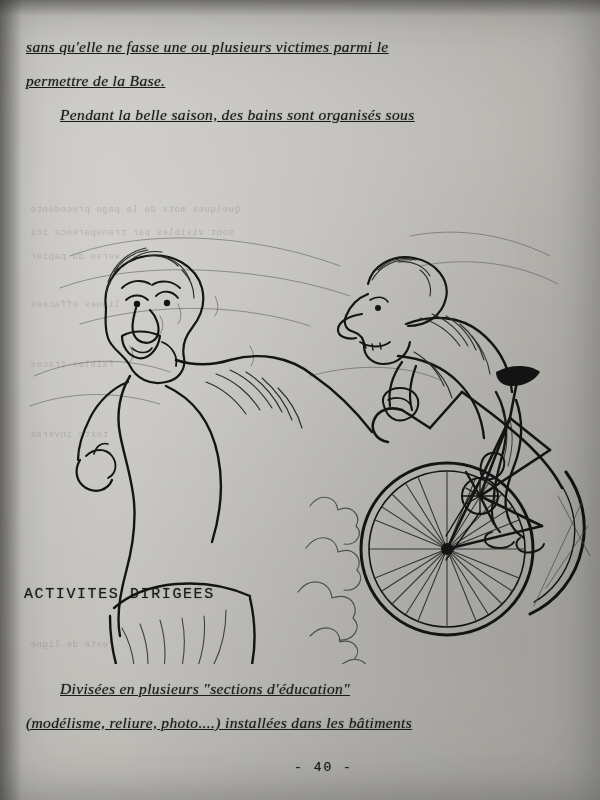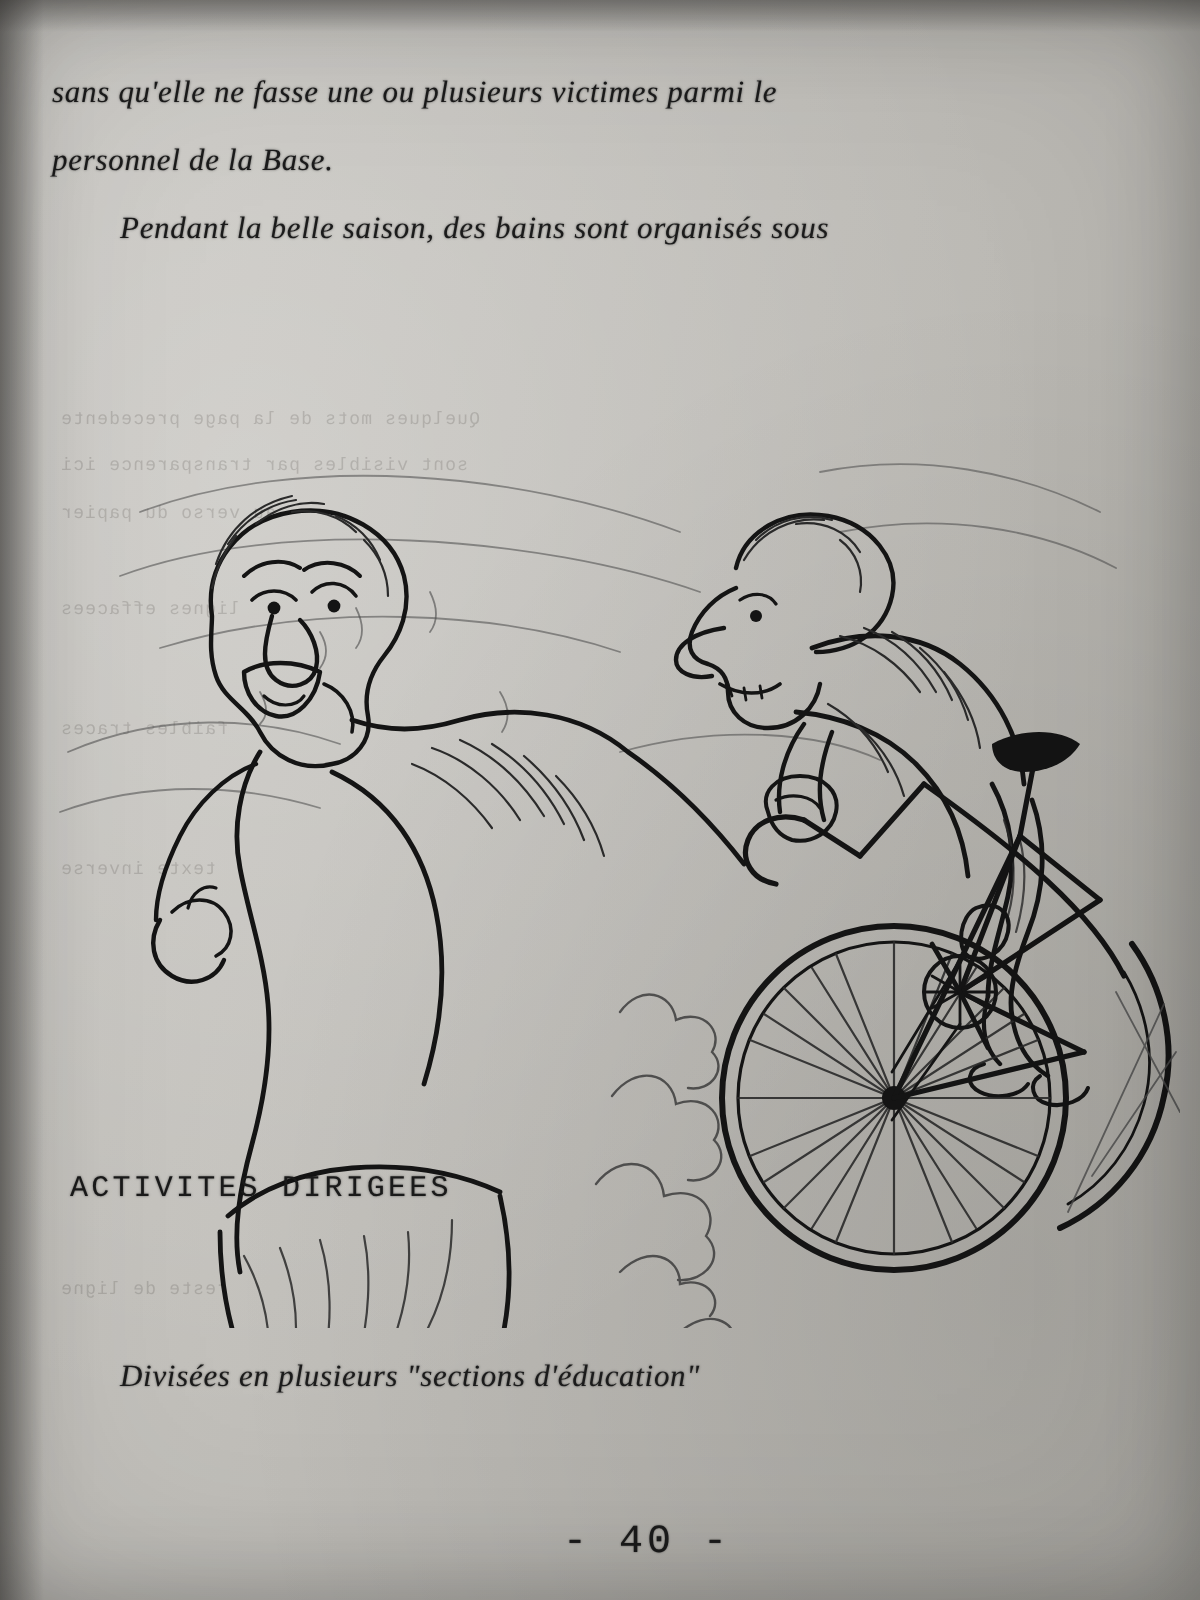--- a/index.html
+++ b/index.html
@@ -72,6 +72,7 @@
     line-height: 34px;
     letter-spacing: 0.35px;
     text-shadow: 0 0 1.2px rgba(0,0,0,0.55);
+    text-decoration: underline;
   }
   .text-block .line { white-space: nowrap; }
   .indent { padding-left: 34px; }

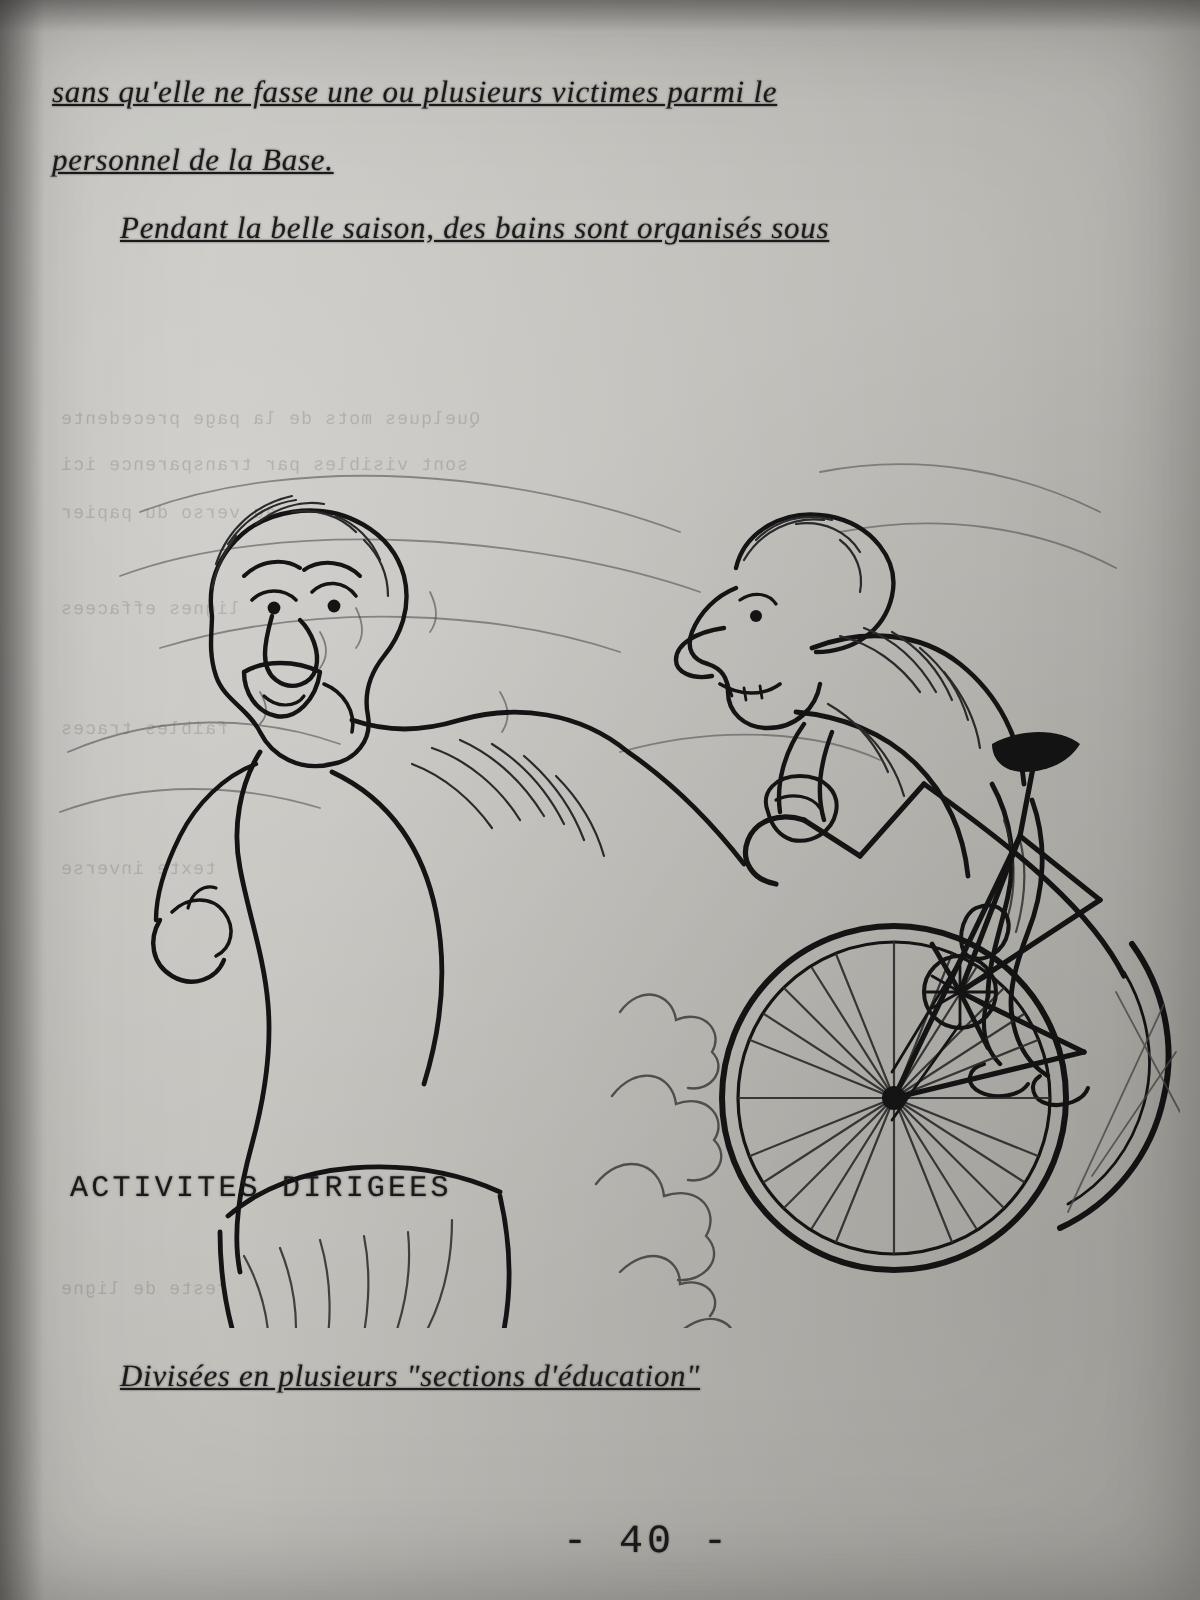--- a/index.html
+++ b/index.html
@@ -136,7 +136,7 @@
 
   <div id="top-text" class="text-block">
     <div class="line">sans qu'elle ne fasse une ou plusieurs victimes parmi le</div>
-    <div class="line">personnel de la Base.</div>
+    <div class="line">permettre de la Base.</div>
     <div class="line indent">Pendant la belle saison, des bains sont organisés sous</div>
   </div>
 

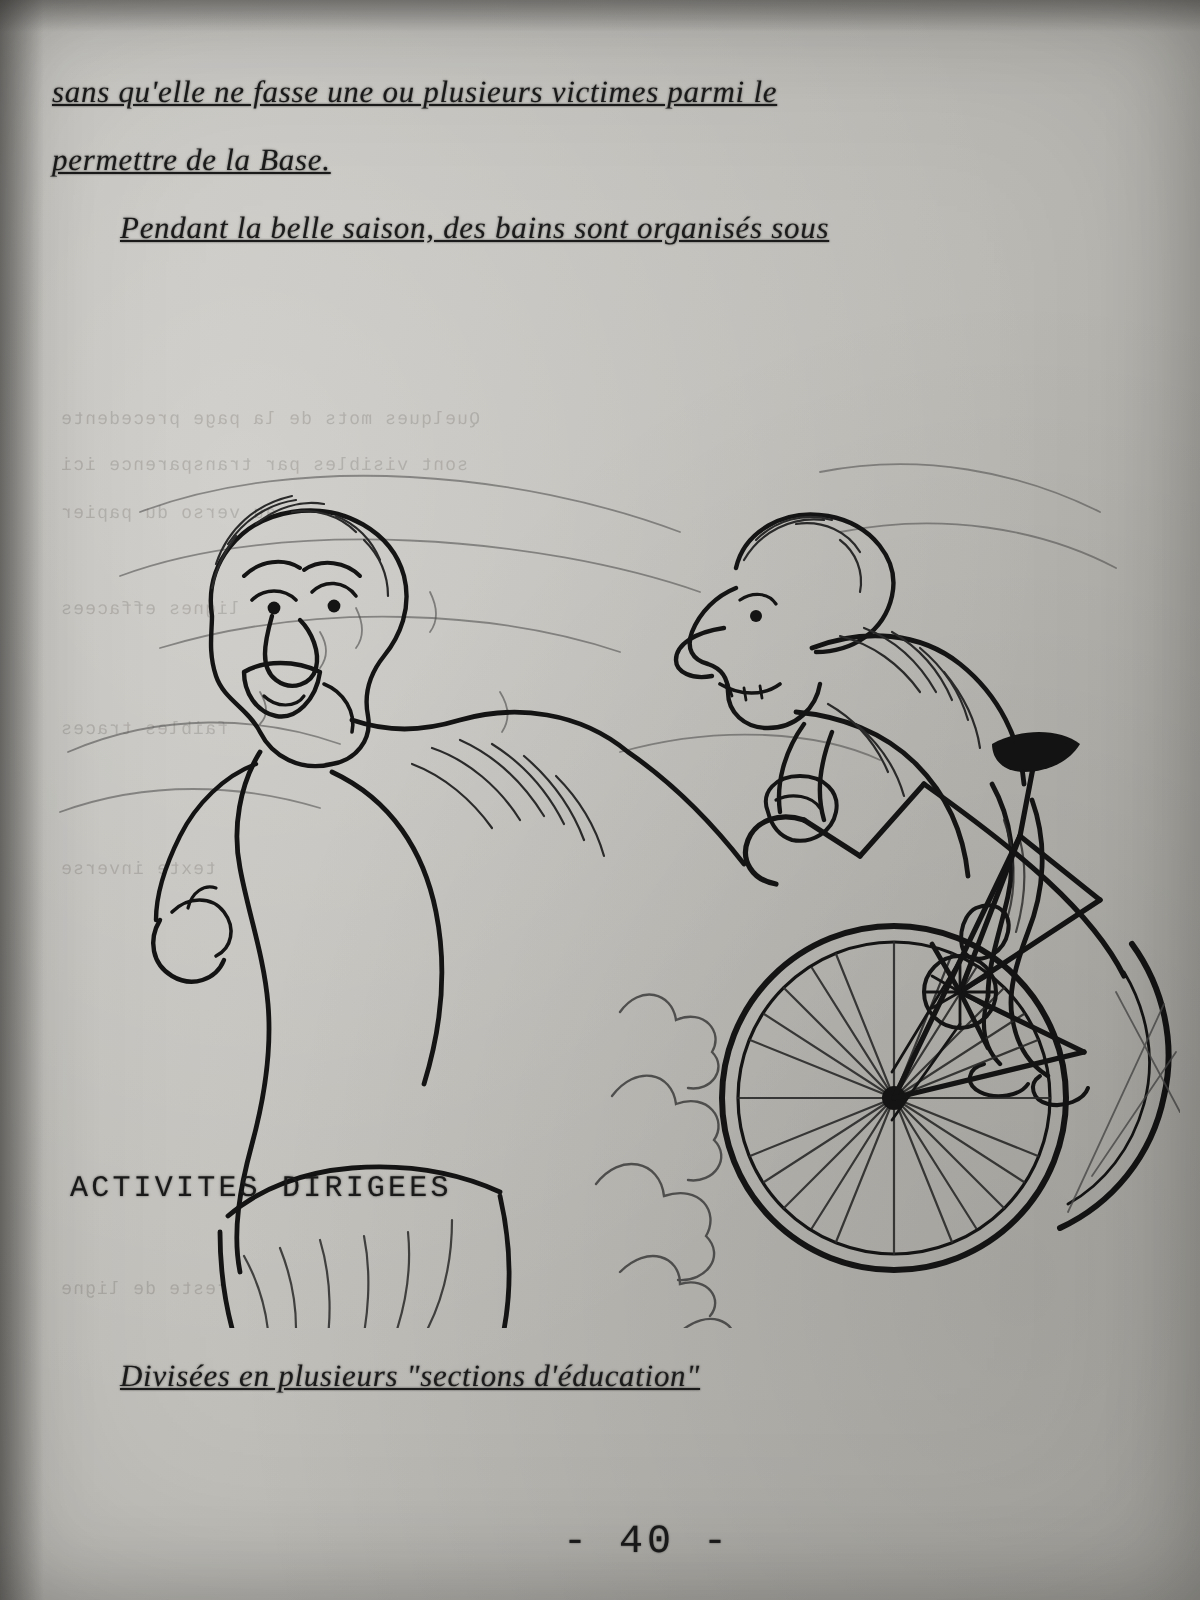--- a/index.html
+++ b/index.html
@@ -89,7 +89,6 @@
     letter-spacing: 1.6px;
     color: #1a1a1a;
     text-shadow: 0 0 1.2px rgba(0,0,0,0.5);
-    margin-left: 11px;
   }
 
   #page-number {

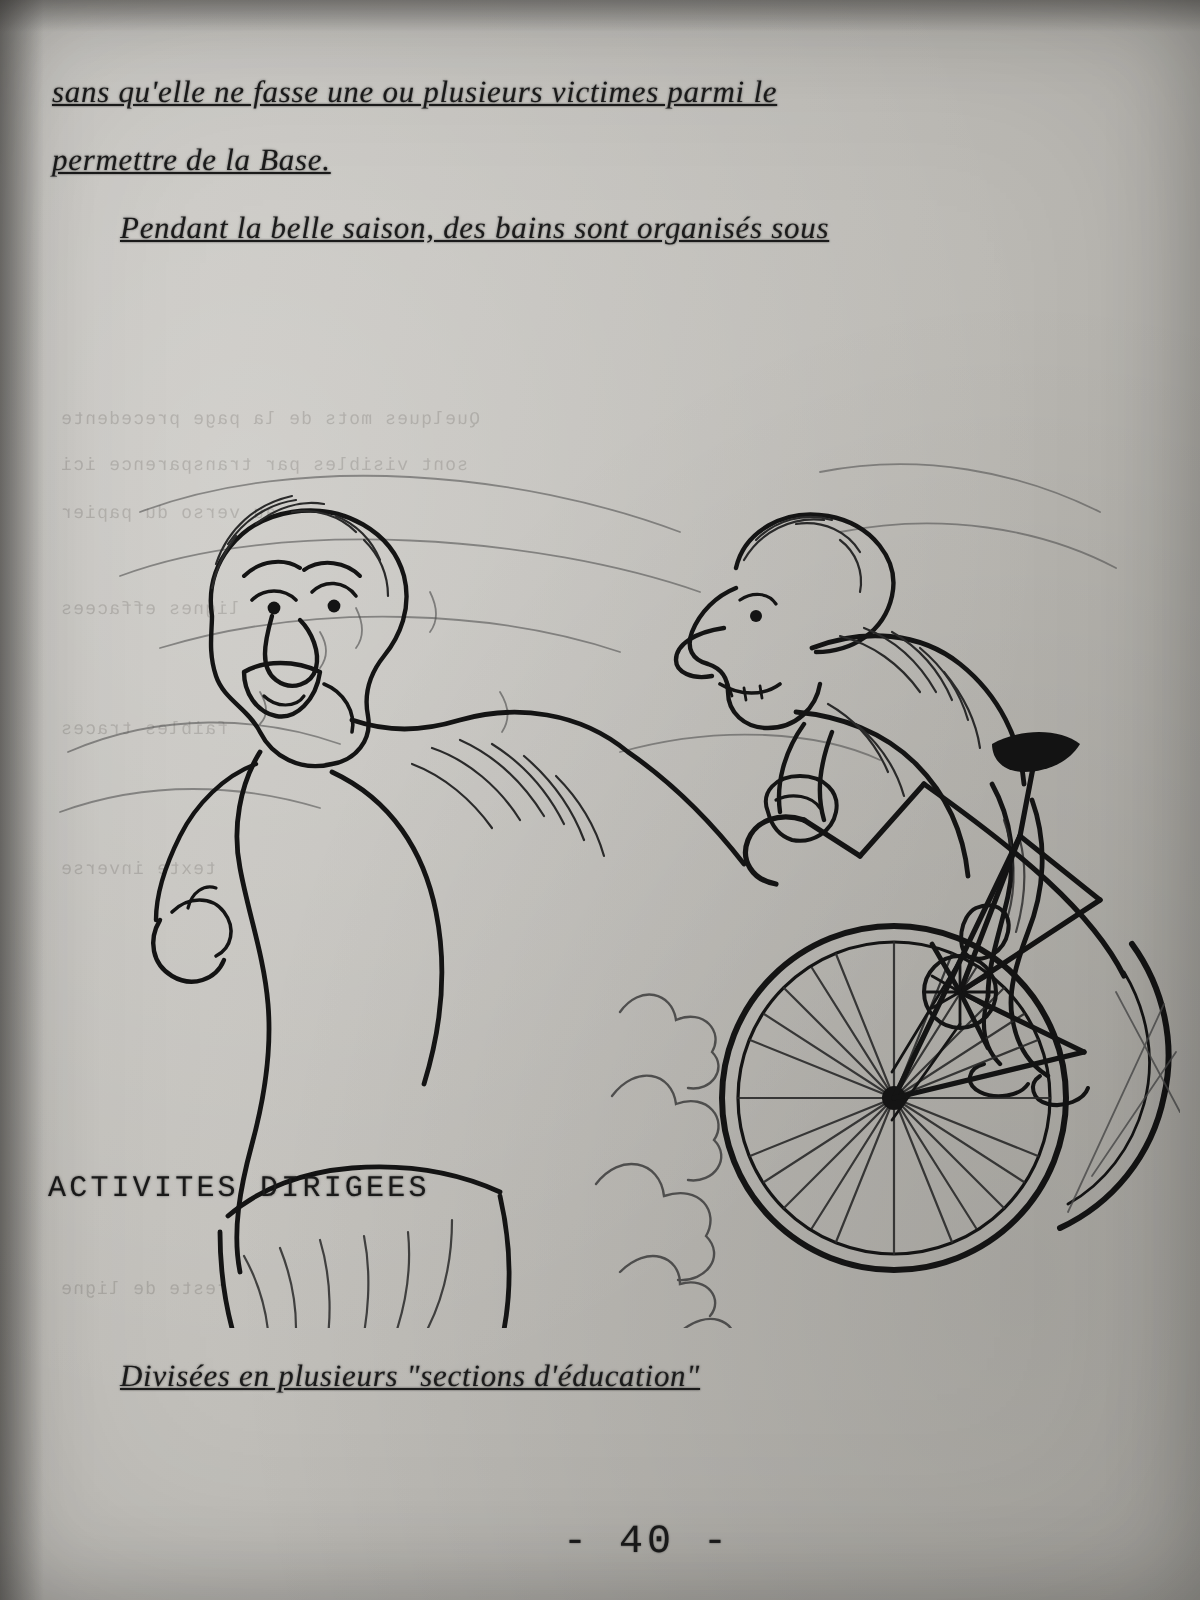--- a/index.html
+++ b/index.html
@@ -366,6 +366,7 @@
 
   <div id="bottom-text" class="text-block">
     <div class="line indent">Divisées en plusieurs "sections d'éducation"</div>
+    <div class="line">(modélisme, reliure, photo....) installées dans les bâtiments</div>
   </div>
 
   <div id="page-number">- 40 -</div>

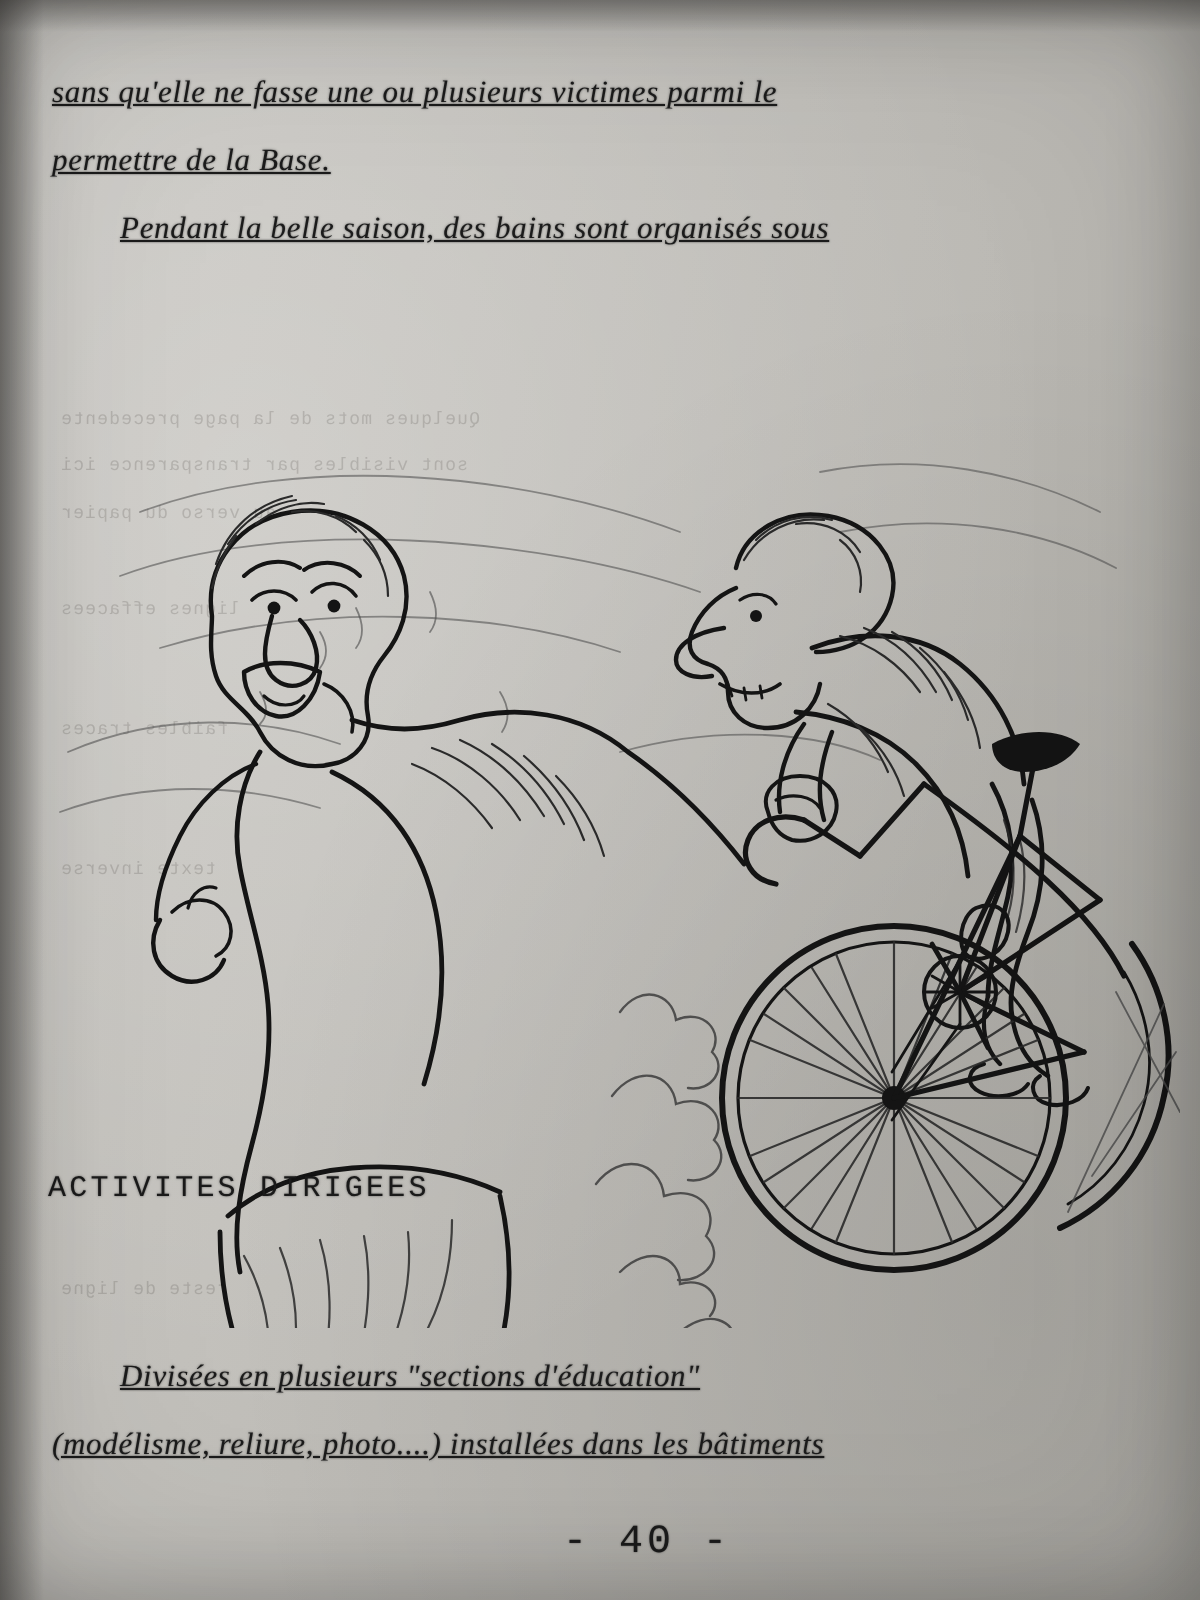--- a/index.html
+++ b/index.html
@@ -98,7 +98,7 @@
     top: 760px;
     text-align: center;
     font-family: "Liberation Mono", monospace;
-    font-size: 20px;
+    font-size: 13px;
     letter-spacing: 2px;
     color: #1b1b1b;
     text-shadow: 0 0 1px rgba(0,0,0,0.5);

